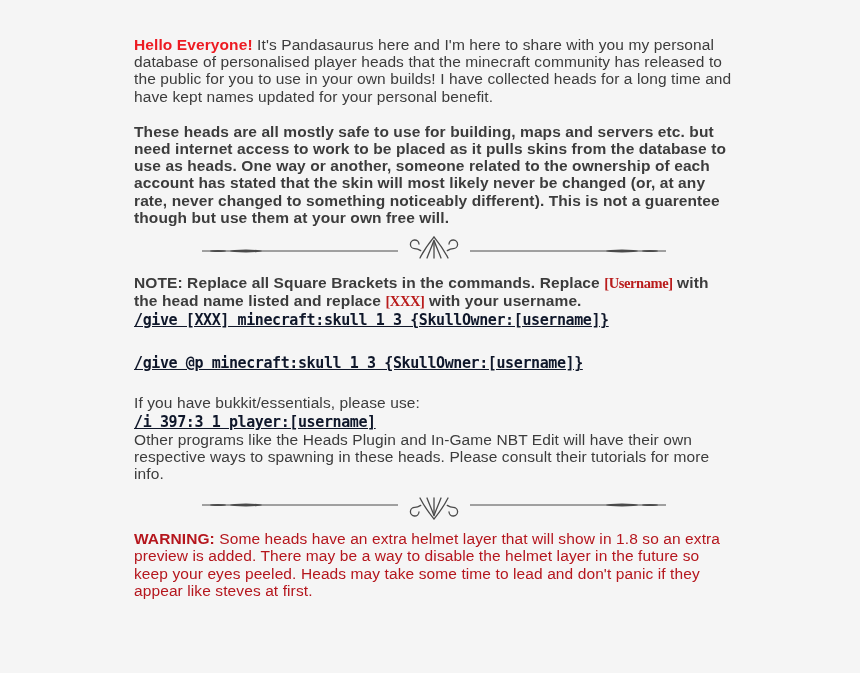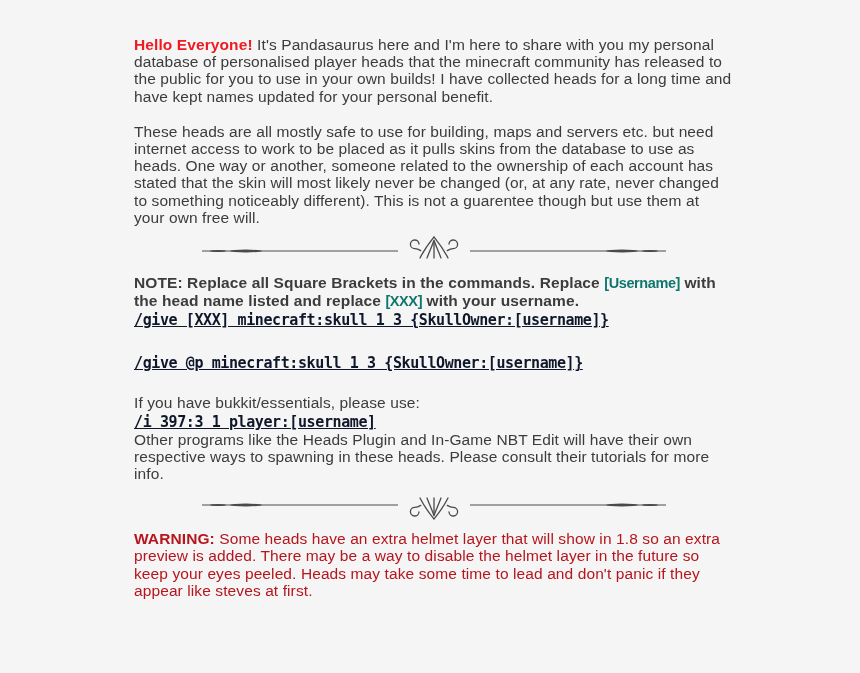--- a/index.html
+++ b/index.html
@@ -27,7 +27,7 @@
     letter-spacing: 0.1px;
   }
   .para-intro { margin-bottom: 18px; }
-  .para-disclaimer { margin-bottom: 6px; }
+  .para-disclaimer { margin-bottom: 6px; font-weight: bold; }
   .highlight-red {
     color: #ed1b22;
     font-weight: bold;

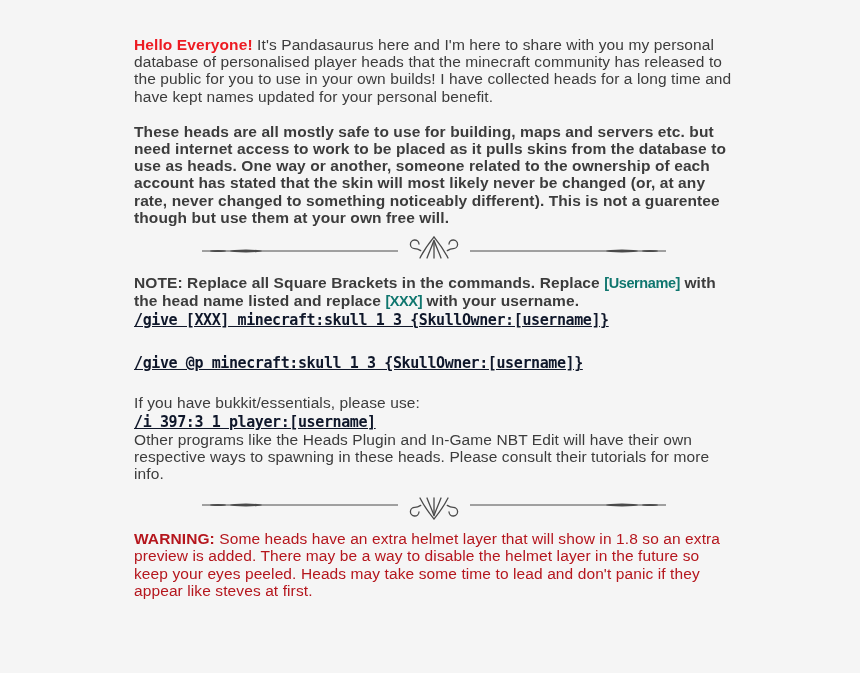--- a/index.html
+++ b/index.html
@@ -45,11 +45,11 @@
     margin-bottom: 1px;
   }
   .mc-code {
-    font-family: Liberation Sans, sans-serif;
+    font-family: Liberation Serif, serif;
     font-weight: bold;
     font-size: 14.5px;
     letter-spacing: -0.4px;
-    color: #0f766e;
+    color: #b91c1c;
   }
   .command-line {
     font-family: "DejaVu Sans Mono", monospace;

